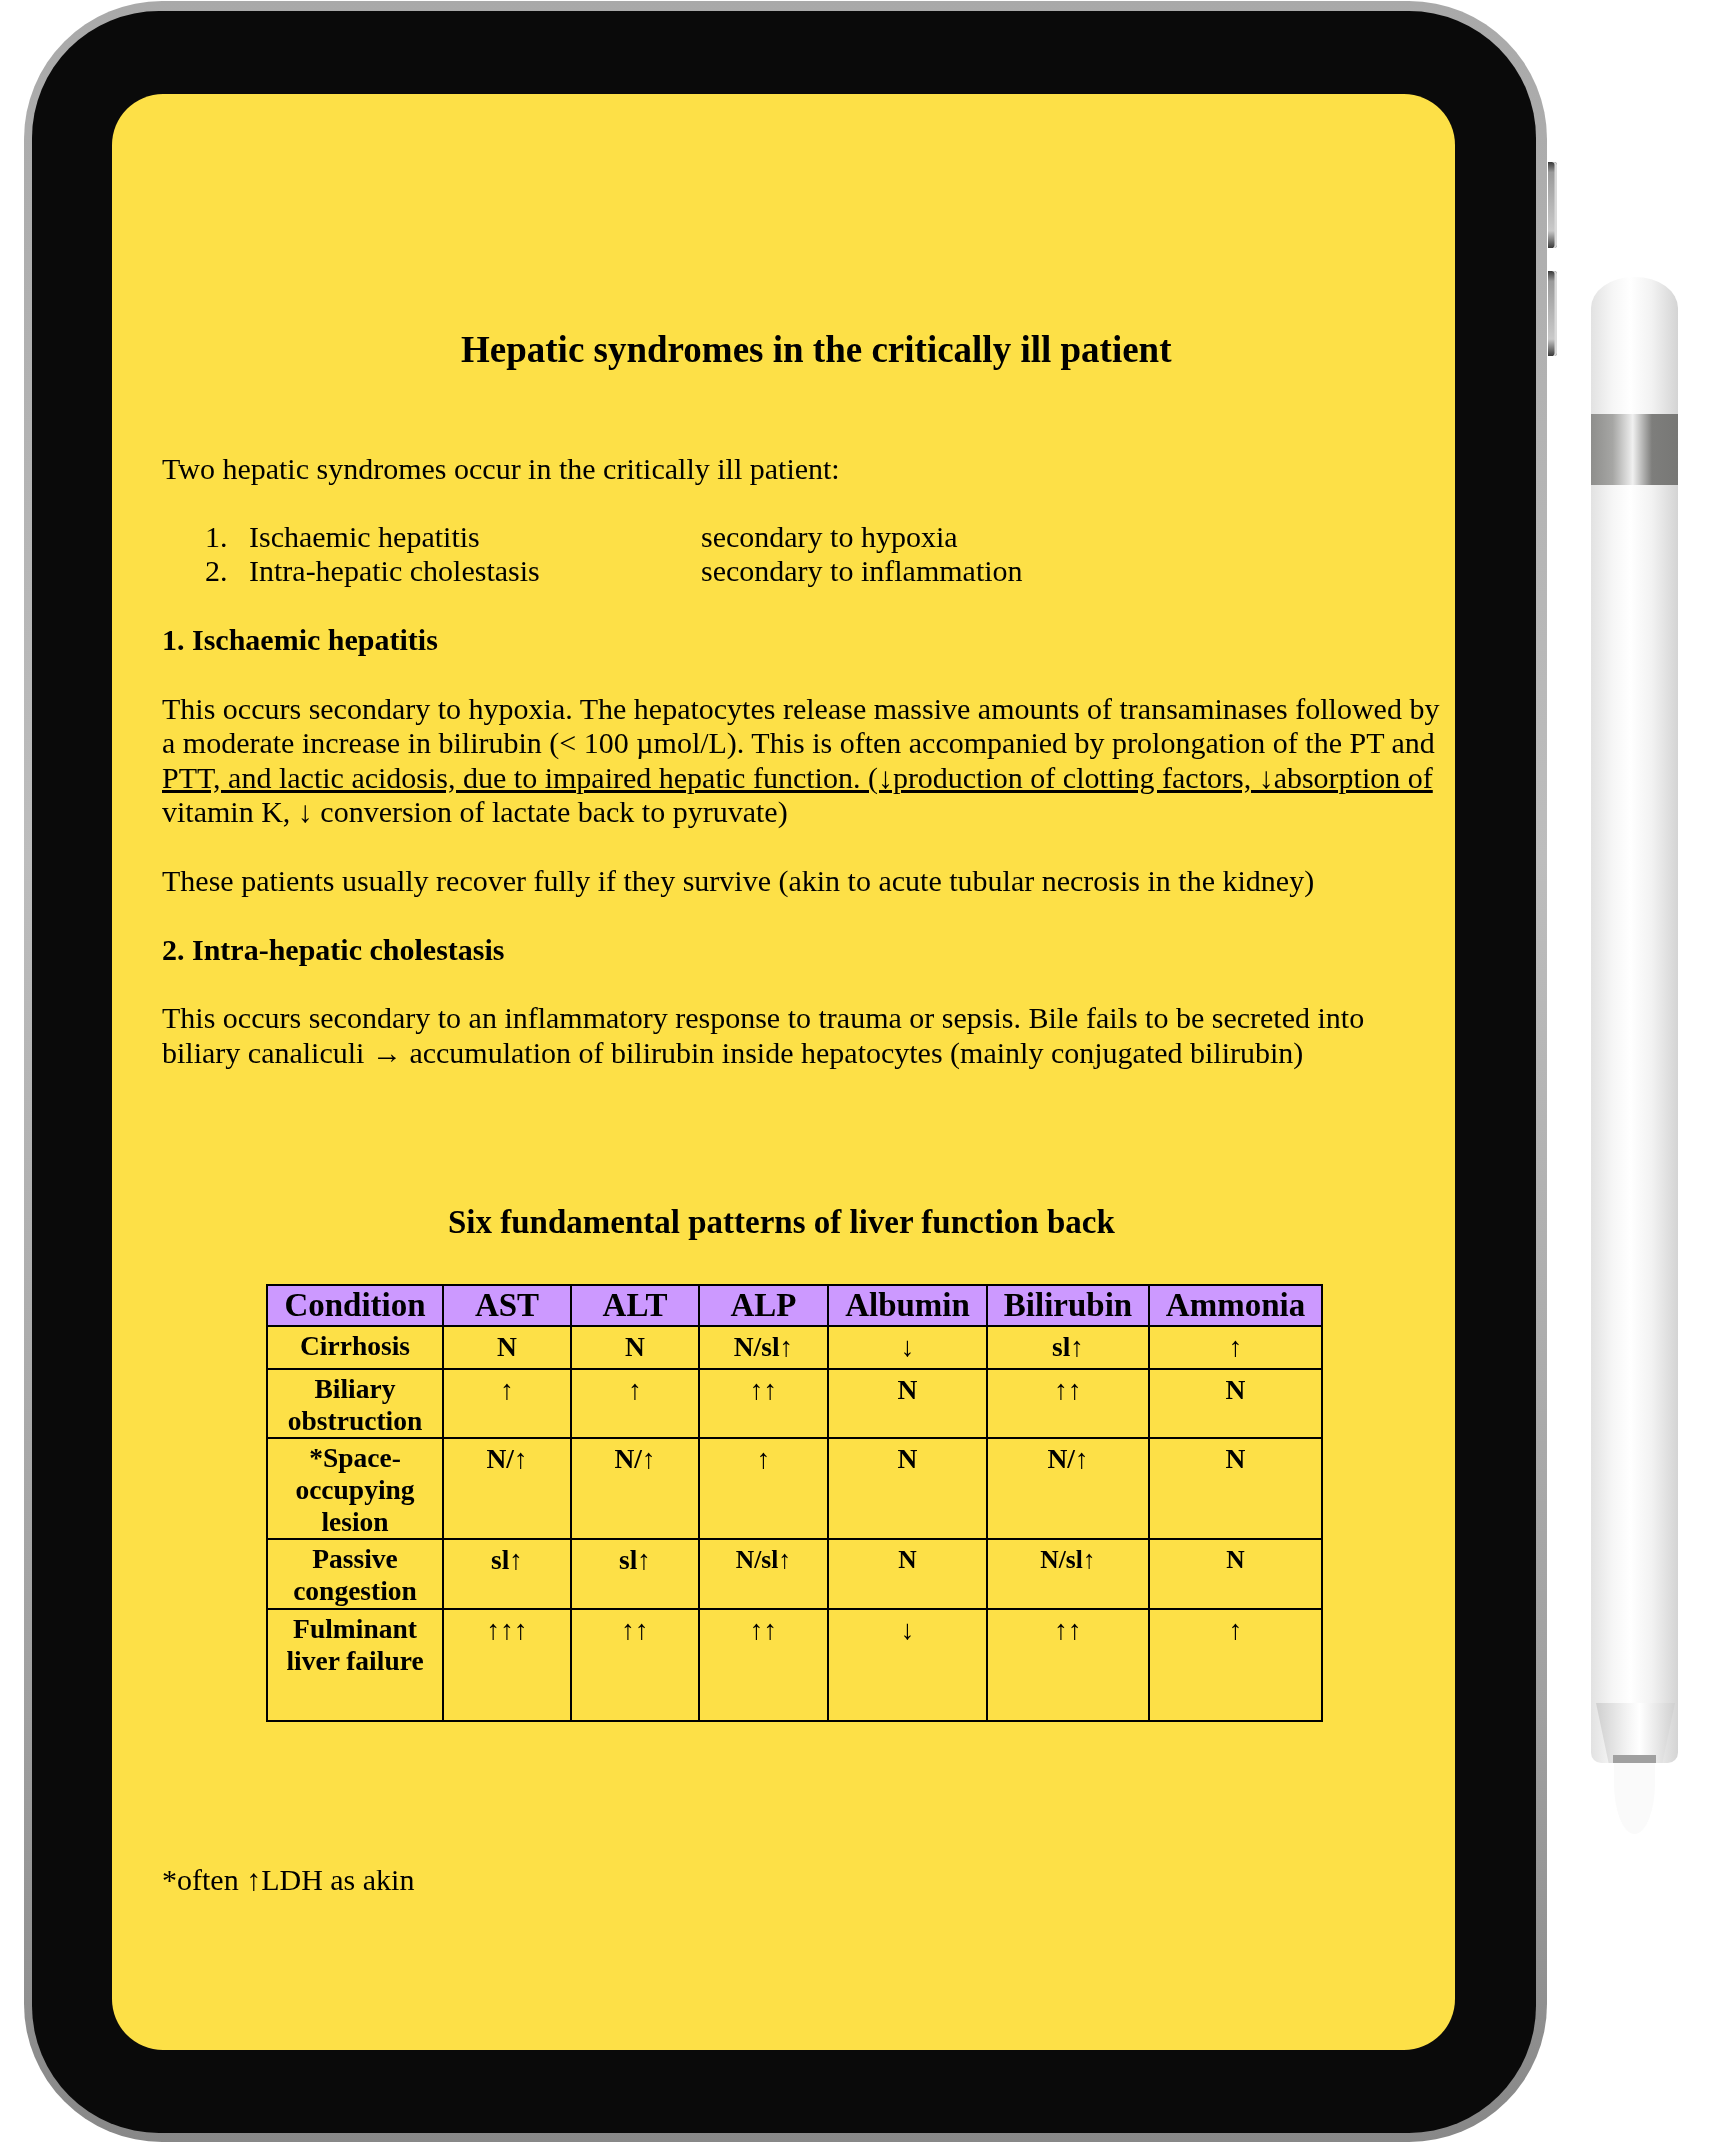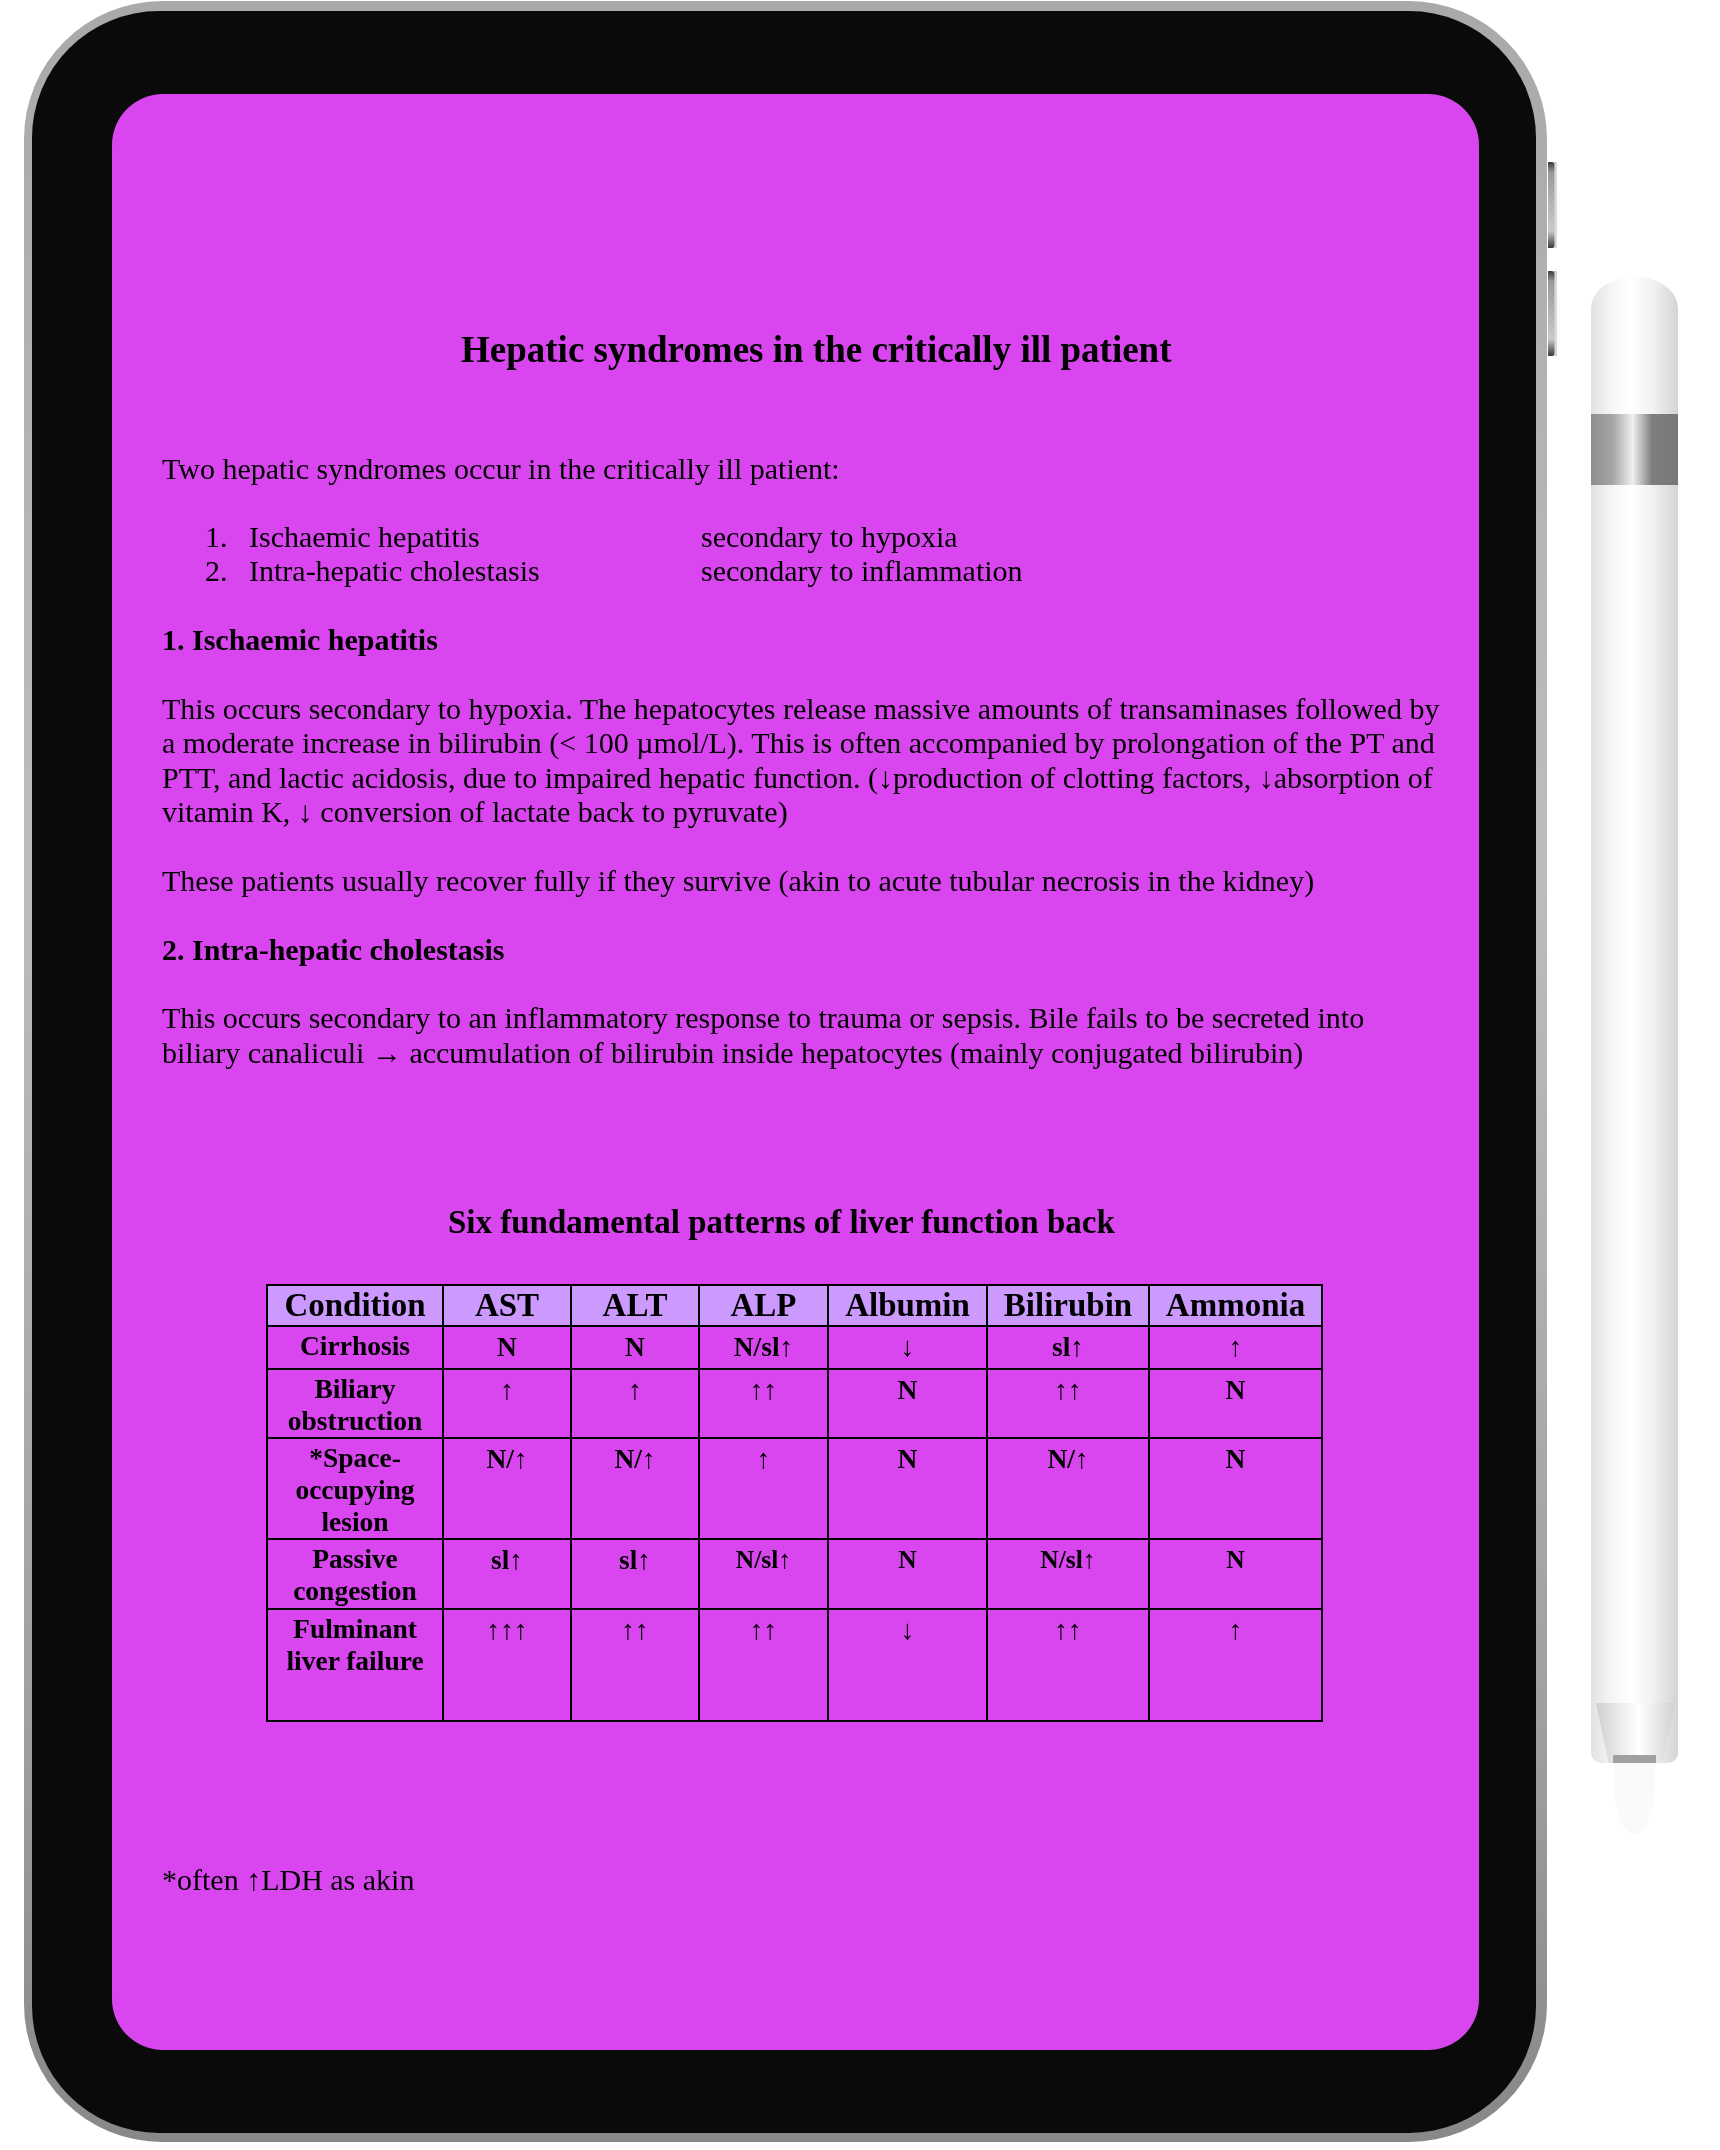--- a/index.html
+++ b/index.html
@@ -25,7 +25,7 @@
   }
   .screen {
     position: absolute; left: 112px; top: 94px; width: 1343px; height: 1956px;
-    border-radius: 51px; background: #d946ef; overflow: hidden; padding-left: 24px;
+    border-radius: 51px; background: #fde047; overflow: hidden;
   }
   
   .abs { position: absolute; white-space: nowrap; }

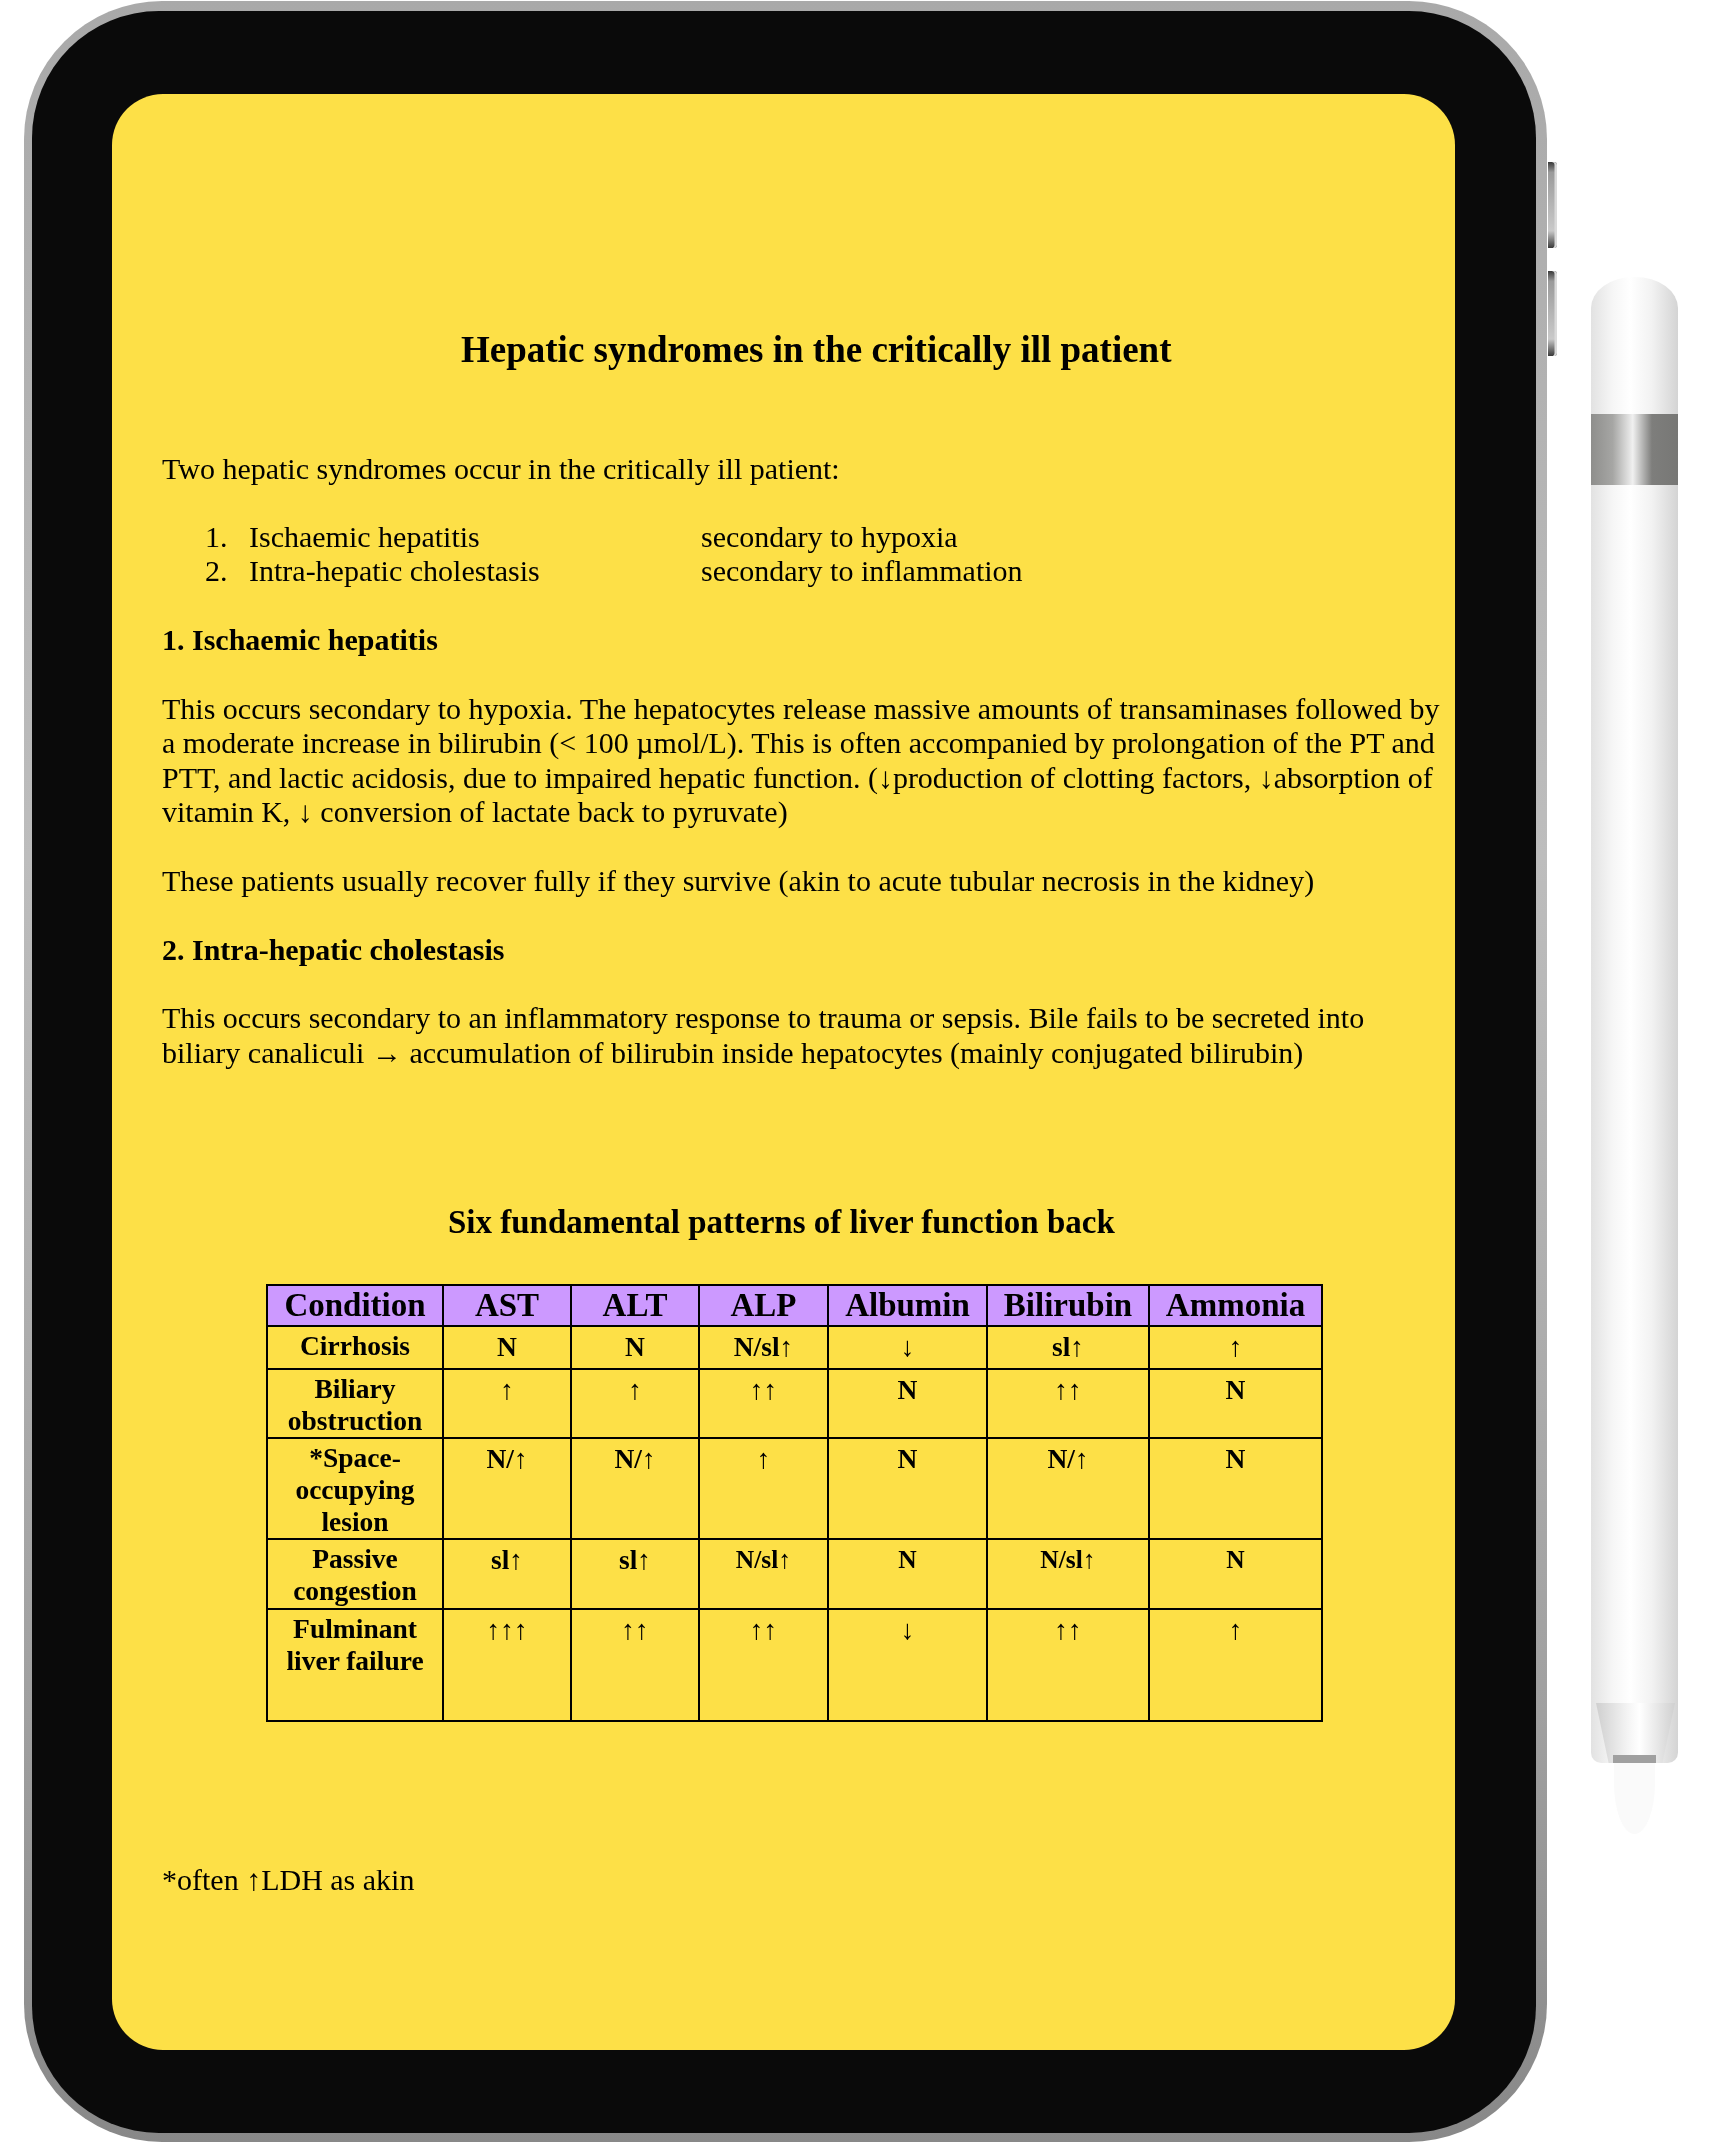--- a/index.html
+++ b/index.html
@@ -109,7 +109,7 @@
   <div>
     <div class="abs body-text" style="left:50px; top:578px;">This occurs secondary to hypoxia. The hepatocytes release massive amounts of transaminases followed by</div>
     <div class="abs body-text" style="left:50px; top:612px;">a moderate increase in bilirubin (&lt; 100 µmol/L). This is often accompanied by prolongation of the PT and</div>
-    <div class="abs body-text" style="left:50px; top:647px;">PTT, and lactic acidosis, due to impaired hepatic function. (↓production of clotting factors, ↓absorption of</div>
+    <div class="abs body-text" style="left:50px; top:647px;text-decoration:underline;">PTT, and lactic acidosis, due to impaired hepatic function. (↓production of clotting factors, ↓absorption of</div>
     <div class="abs body-text" style="left:50px; top:681px;">vitamin K, ↓ conversion of lactate back to pyruvate)</div>
   </div>
 

